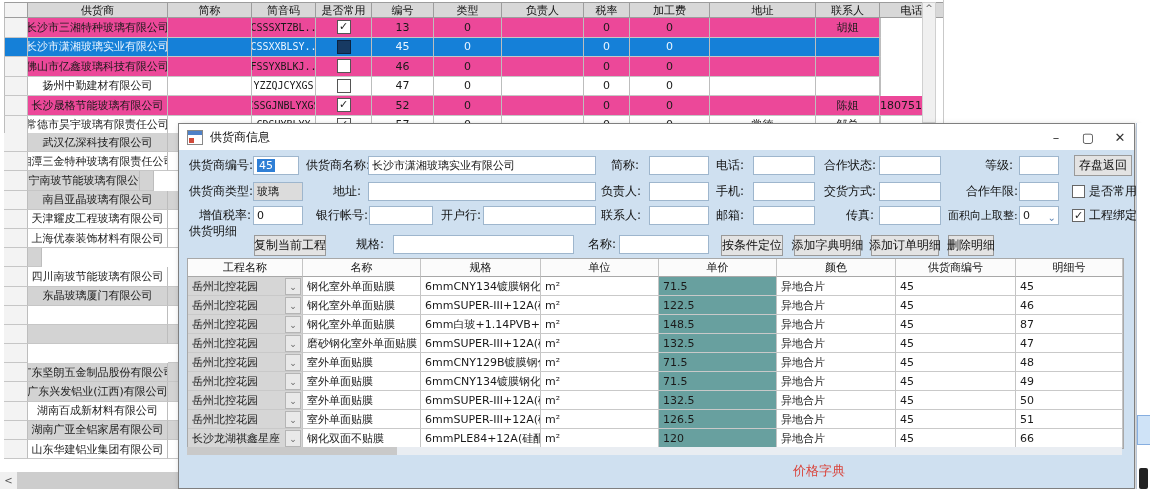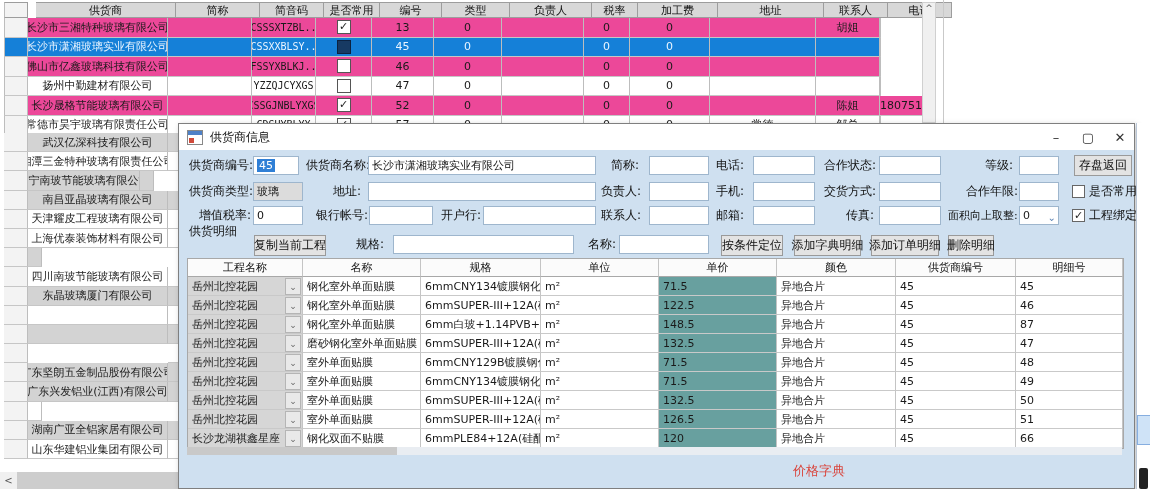--- a/index.html
+++ b/index.html
@@ -89,7 +89,7 @@
   <div class="mtable" id="main-table">
       <div class="mrow mhead">
         <div class="mcell" style="width: 24px;"></div>
-        <div class="mcell" style="width: 140px; margin-left: 8px;">供货商</div>
+        <div class="mcell" style="width: 140px;">供货商</div>
         <div class="mcell" style="width: 84px;">简称</div>
         <div class="mcell" style="width: 64px;">简音码</div>
         <div class="mcell" style="width: 56px;">是否常用</div>

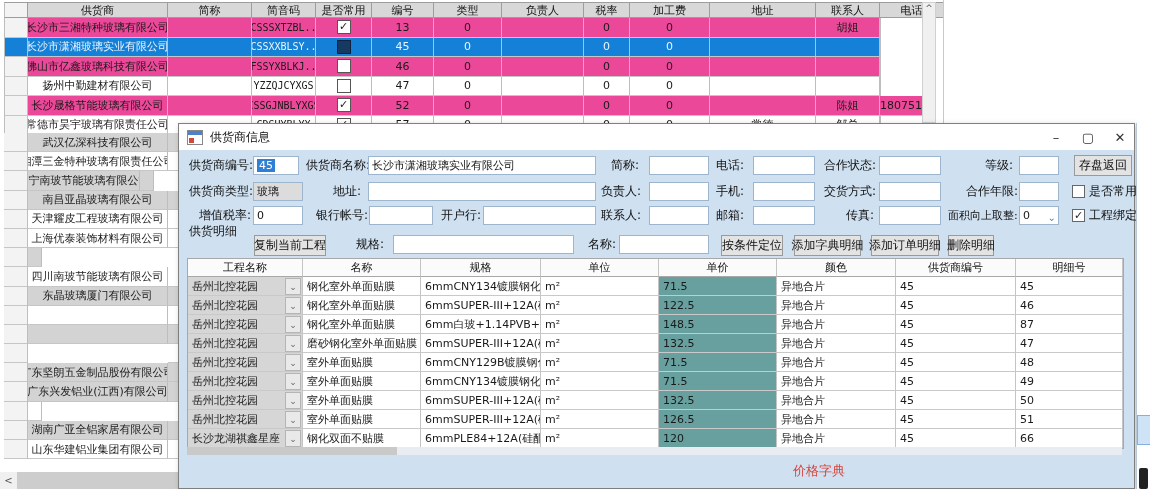--- a/index.html
+++ b/index.html
@@ -277,6 +277,7 @@
       </div>
       <div class="lrow" style="height: 19.2px;">
         <div class="lcell" style="width: 24px; background: rgb(243, 243, 243);"></div>
+        <div class="lcell" style="width: 140px; background: rgb(255, 255, 255); justify-content: center;">湖南百成新材料有限公司</div>
         <div class="lcell" style="width: 14px; background: rgb(255, 255, 255);"></div>
       </div>
       <div class="lrow" style="height: 19.2px;">

